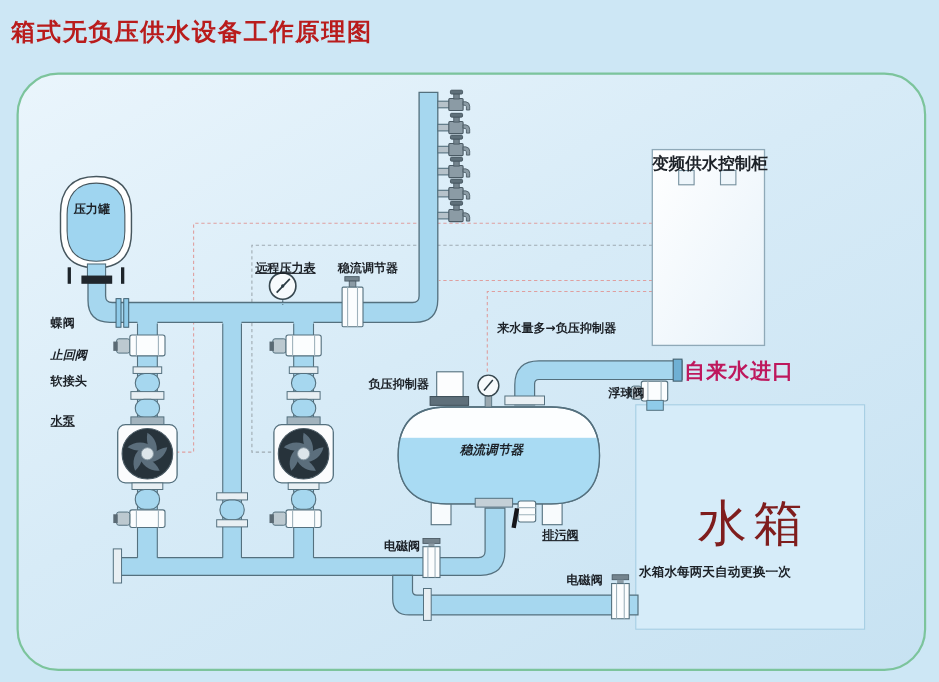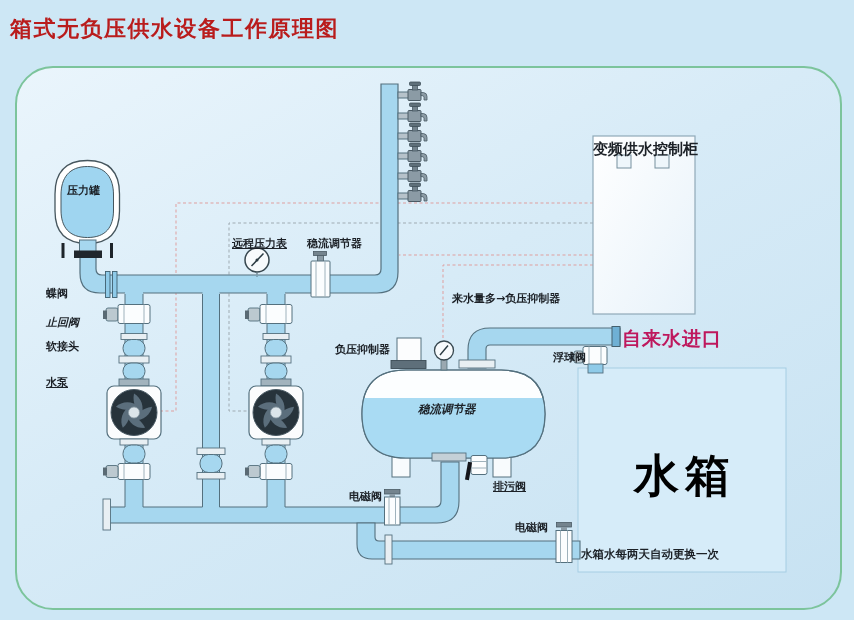--- a/index.html
+++ b/index.html
@@ -15,7 +15,7 @@
   .lbl-reg{font-size:11.5px;}
   .lbl-inlet{font-size:19px;font-weight:900;color:#be185d;letter-spacing:1px;}
   .lbl-cab{font-size:15px;width:102px;text-align:center;}
-  .lbl-tankbig{font-size:45px;font-weight:700;color:#000000;letter-spacing:6px;}
+  .lbl-tankbig{font-size:45px;font-weight:400;color:#7f1d1d;letter-spacing:6px;}
   .lbl-note{font-size:11.5px;font-weight:600;}
 </style>
 </head>

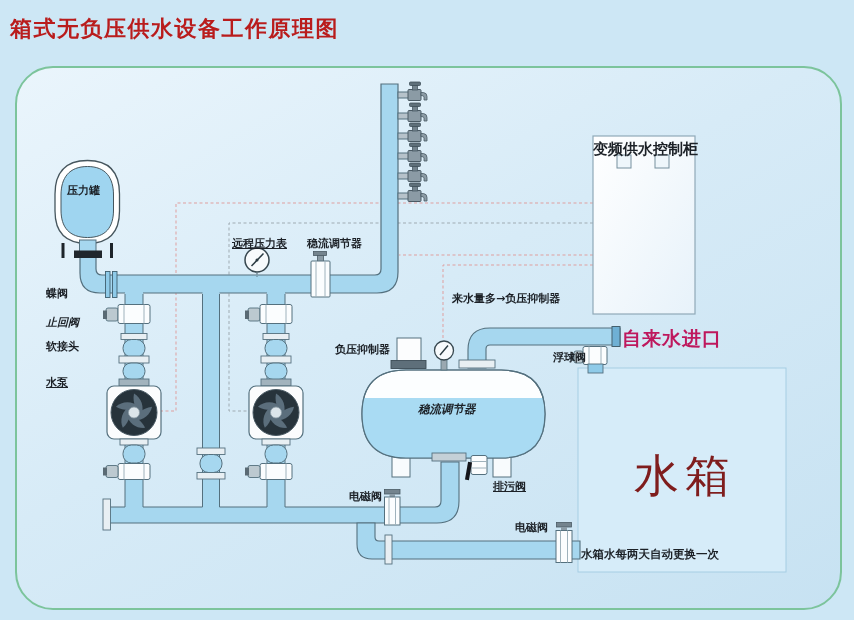--- a/index.html
+++ b/index.html
@@ -216,7 +216,7 @@
   <div class="lbl" style="left:493px;top:480px;text-decoration:underline;">排污阀</div>
   <div class="lbl" style="left:515px;top:521px;">电磁阀</div>
   <div class="lbl lbl-tankbig" style="left:634px;top:449px;">水箱</div>
-  <div class="lbl lbl-note" style="left:581px;top:548px;text-align:right;">水箱水每两天自动更换一次</div>
+  <div class="lbl lbl-note" style="left:581px;top:514px;text-align:right;">水箱水每两天自动更换一次</div>
 
 </div>
 

